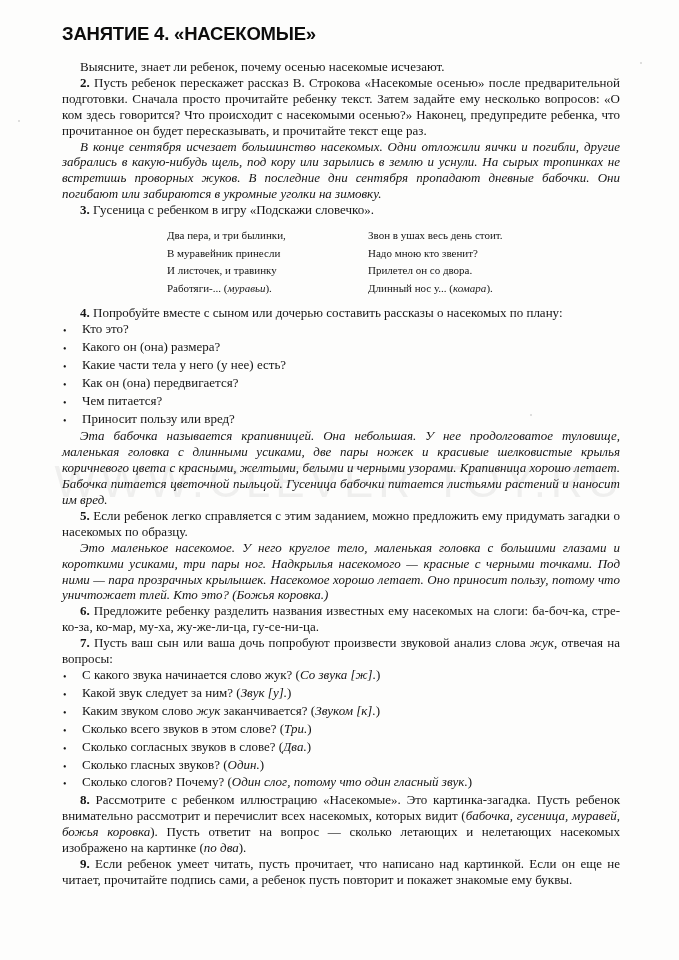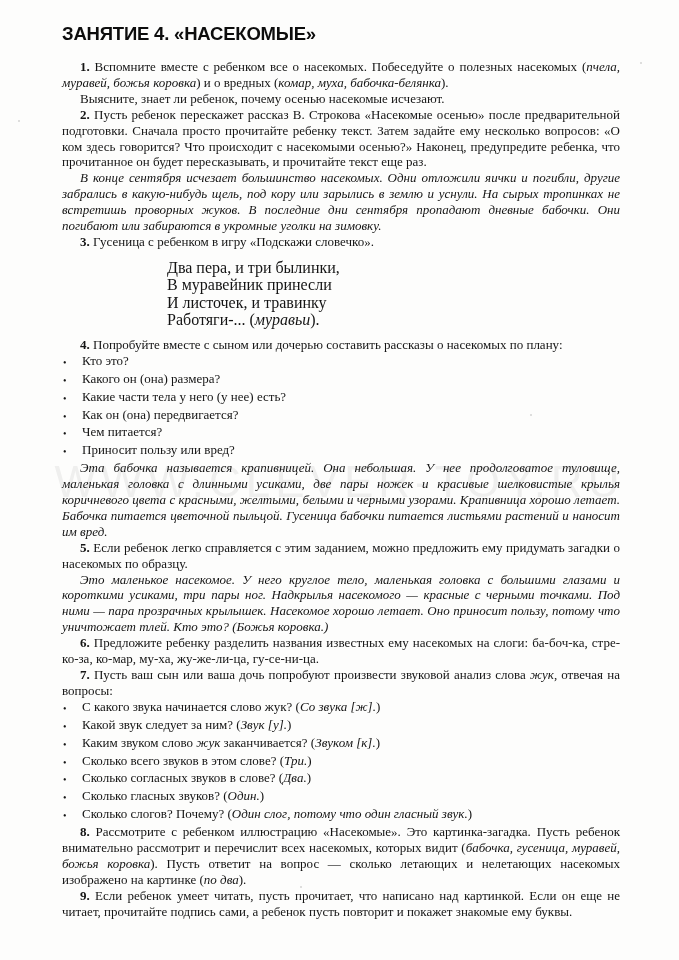--- a/index.html
+++ b/index.html
@@ -97,7 +97,6 @@
 
   <h1 class="title">ЗАНЯТИЕ 4. «НАСЕКОМЫЕ»</h1>
 
-  <p class="para"><b>1.</b><span> Вспомните вместе с ребенком все о насекомых. Побеседуйте о полезных насекомых (</span><i>пчела, муравей, божья коровка</i><span>) и о вредных (</span><i>комар, муха, бабочка-белянка</i><span>).</span></p>
 
   <p class="para"><span>Выясните, знает ли ребенок, почему осенью насекомые исчезают.</span></p>
 

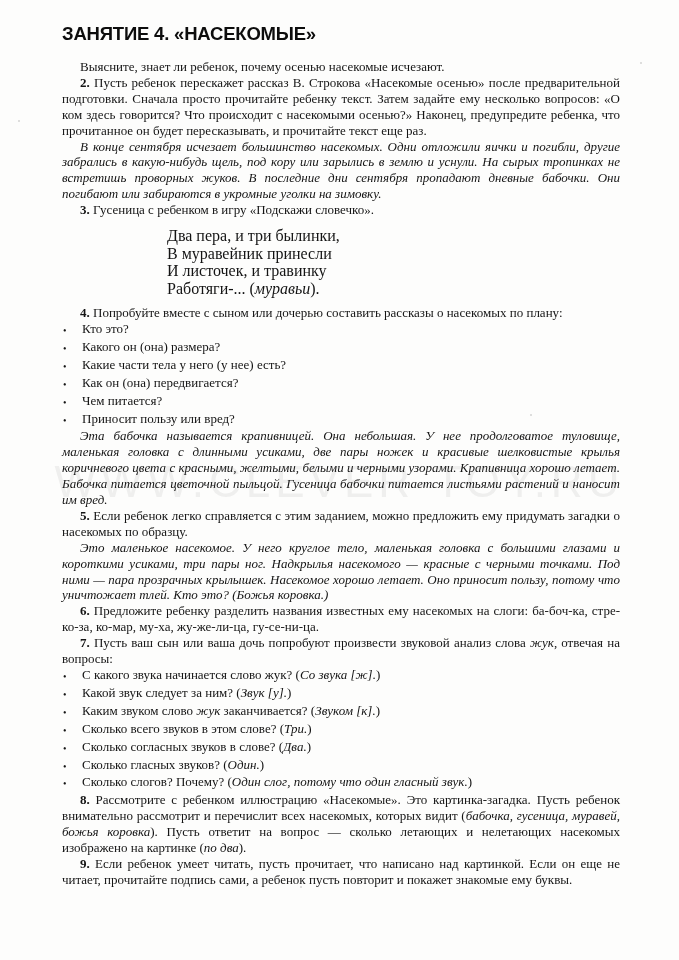--- a/index.html
+++ b/index.html
@@ -39,7 +39,7 @@
   .poem{
     display:flex;
     margin:9px 0 8px 105px;
-    font-size:16px;
+    font-size:11px;
     line-height:17.5px;
   }
   .poem-col-left{width:201px;flex:none;}

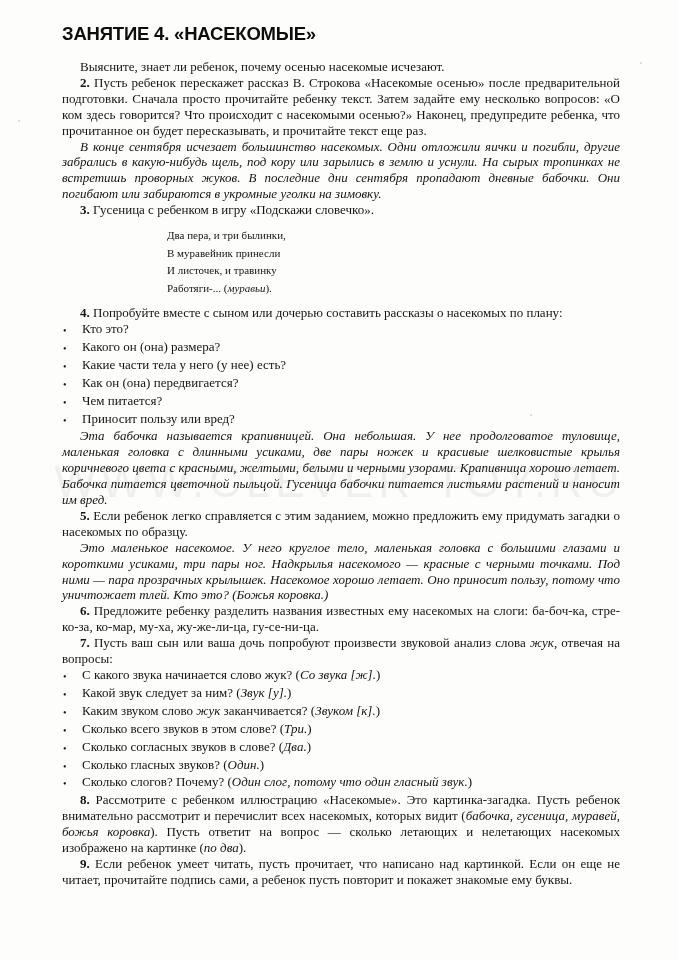--- a/index.html
+++ b/index.html
@@ -113,6 +113,12 @@
       <div class="poem-line"><span>И листочек, и травинку</span></div>
       <div class="poem-line"><span>Работяги-... (</span><i>муравьи</i><span>).</span></div>
     </div>
+    <div class="poem-col-right">
+      <div class="poem-line"><span>Звон в ушах весь день стоит.</span></div>
+      <div class="poem-line"><span>Надо мною кто звенит?</span></div>
+      <div class="poem-line"><span>Прилетел он со двора.</span></div>
+      <div class="poem-line"><span>Длинный нос у... (</span><i>комара</i><span>).</span></div>
+    </div>
   </div>
 
   <p class="para"><b>4.</b><span> Попробуйте вместе с сыном или дочерью составить рассказы о насекомых по плану:</span></p>

